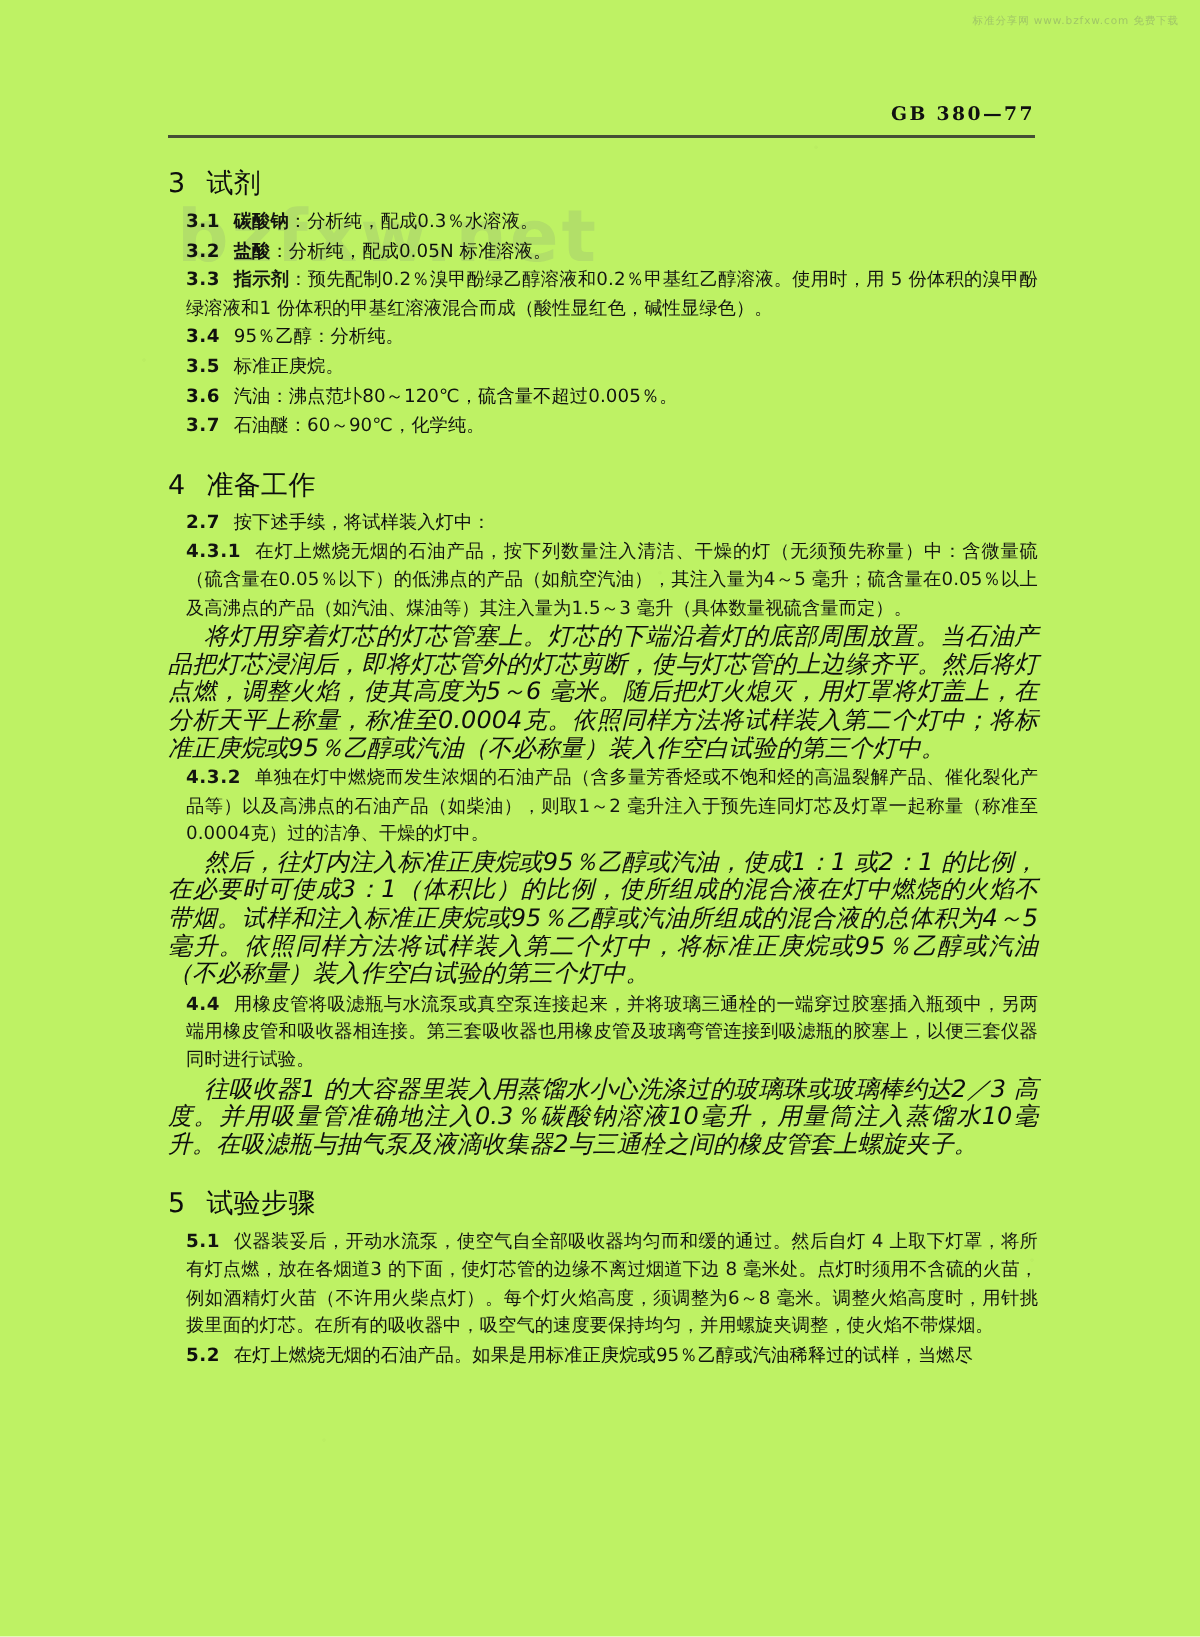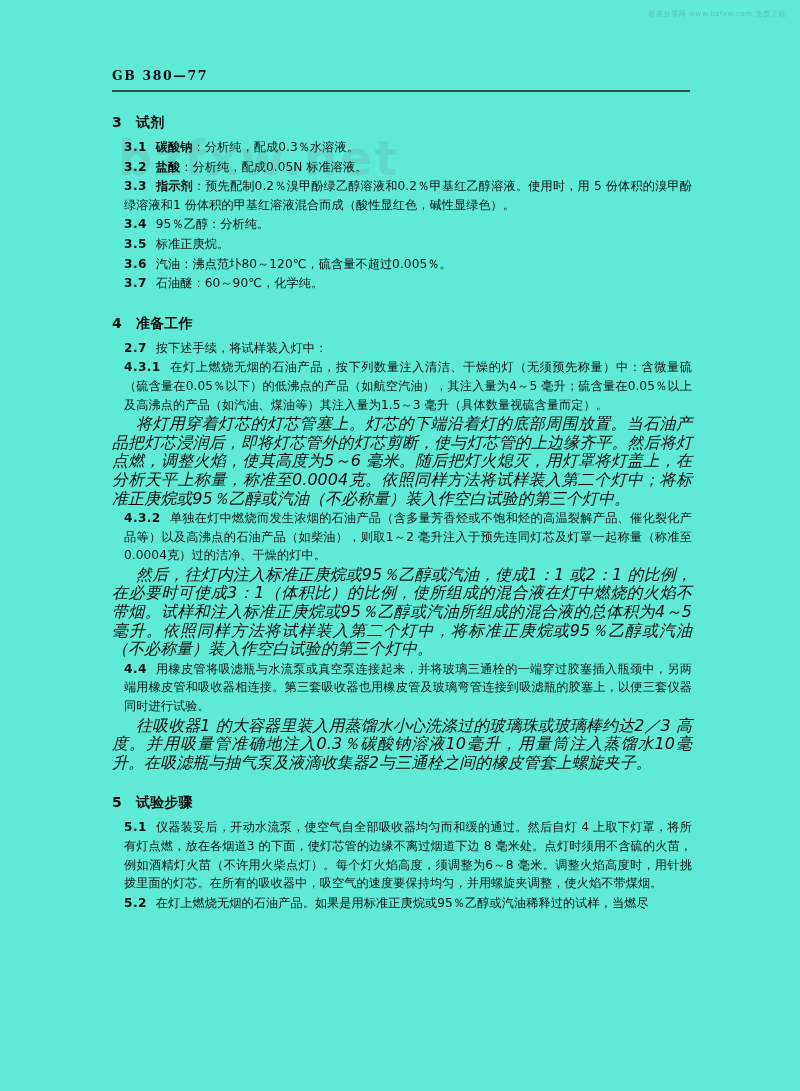--- a/index.html
+++ b/index.html
@@ -21,7 +21,7 @@
   #scan-page {
     position: absolute;
     inset: 0;
-    background: #5eead4;
+    background: #bef264;
   }
 
   

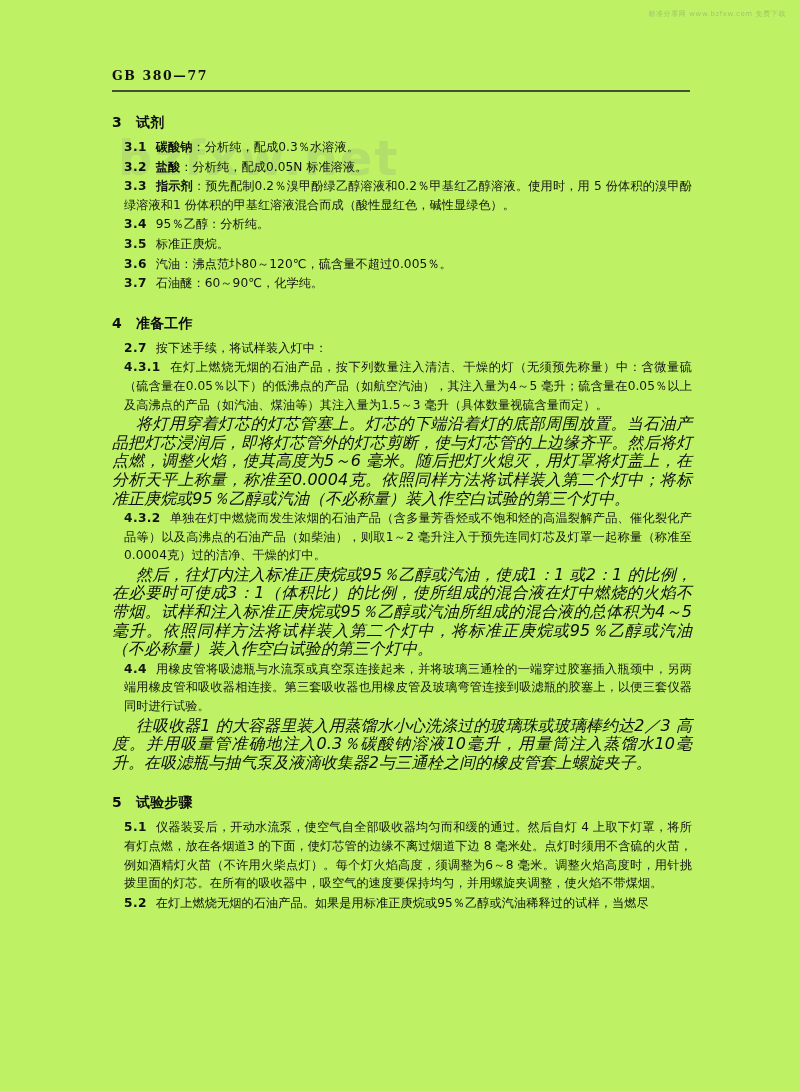--- a/index.html
+++ b/index.html
@@ -83,7 +83,7 @@
     width: 578px;
   }
   #header-code {
-    text-align: left;
+    text-align: right;
     font-family: "DejaVu Serif", "Liberation Serif", serif;
     font-weight: bold;
     font-size: 12.5px;

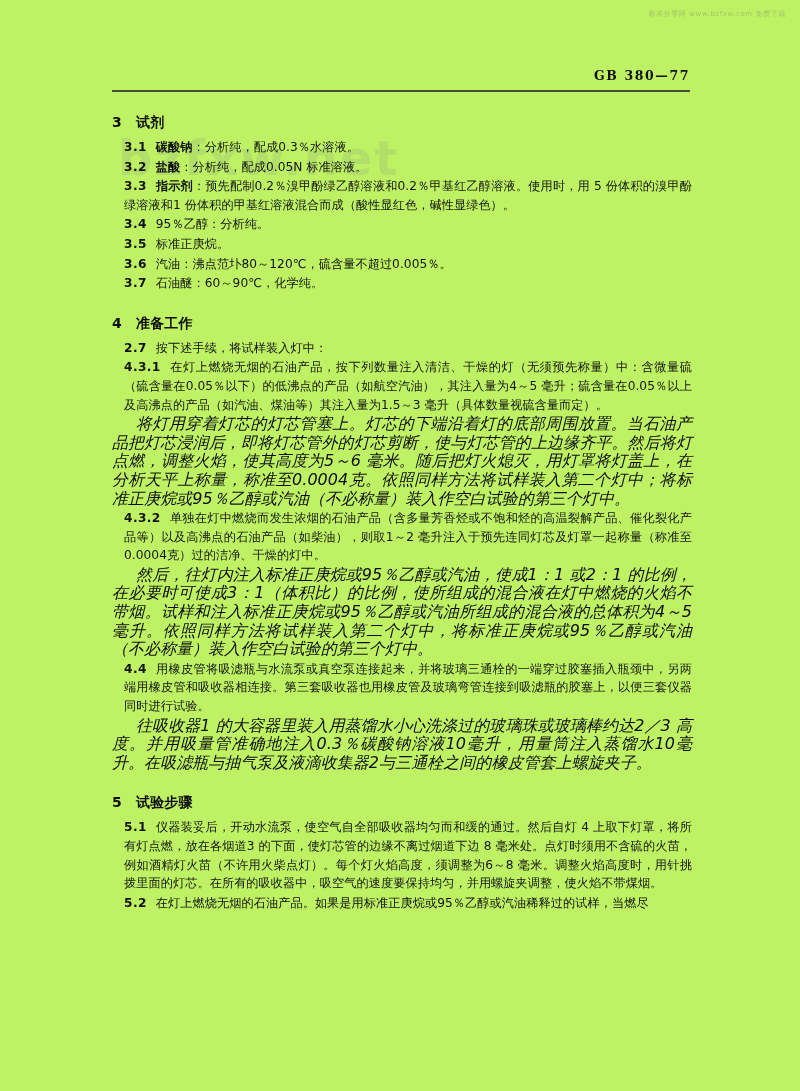--- a/index.html
+++ b/index.html
@@ -107,8 +107,8 @@
   }
 
   .sec-head {
-    font-weight: bold;
-    font-size: 14px;
+    font-weight: normal;
+    font-size: 18px;
     line-height: 15px;
     margin: 11px 0 8px 0;
     letter-spacing: 0.2px;

